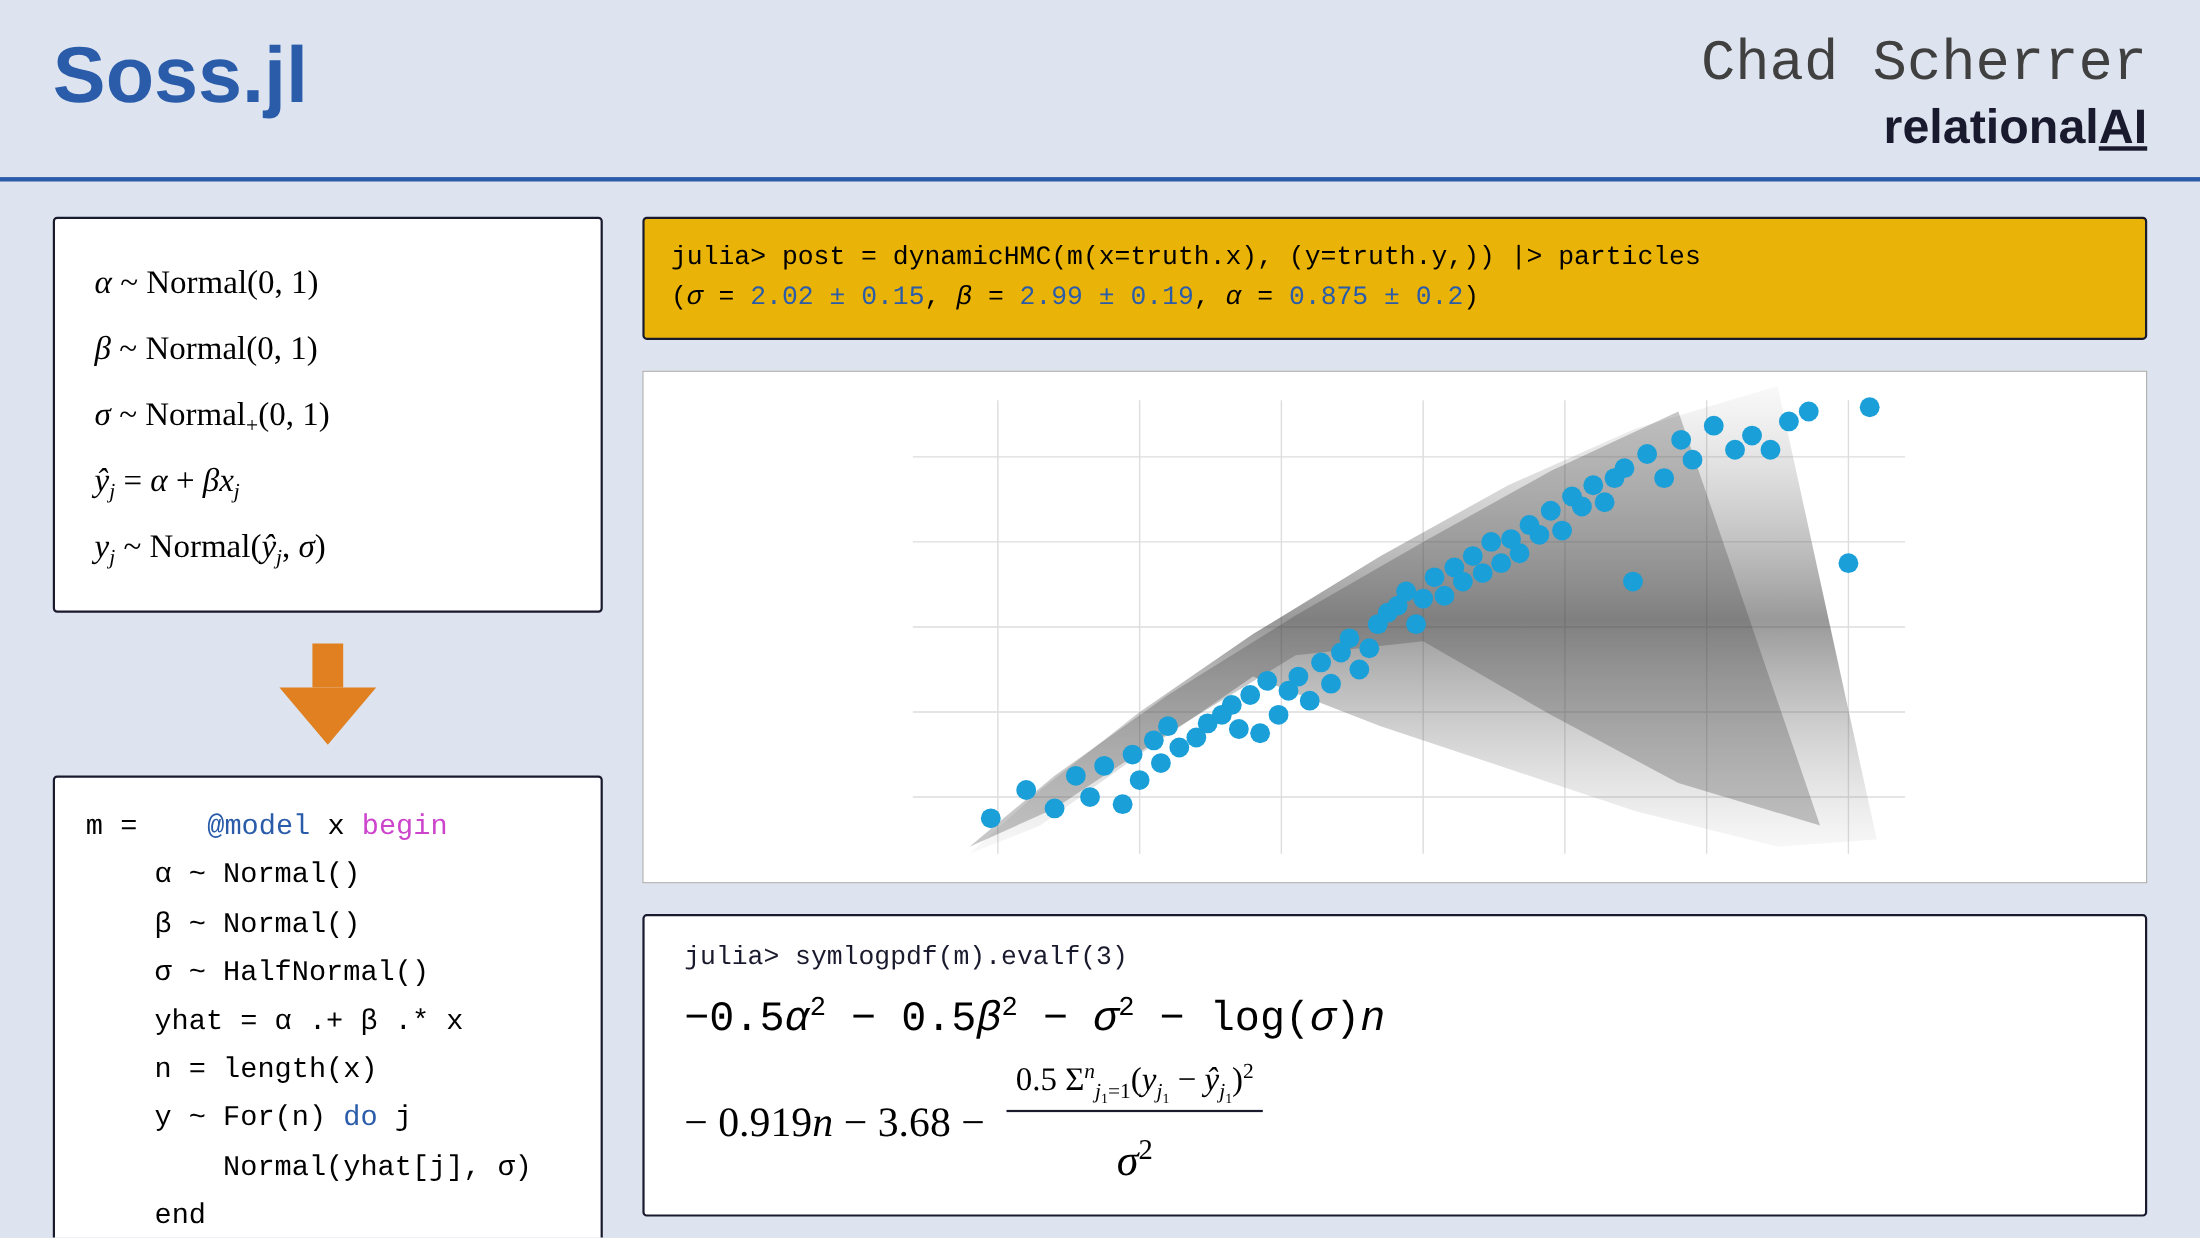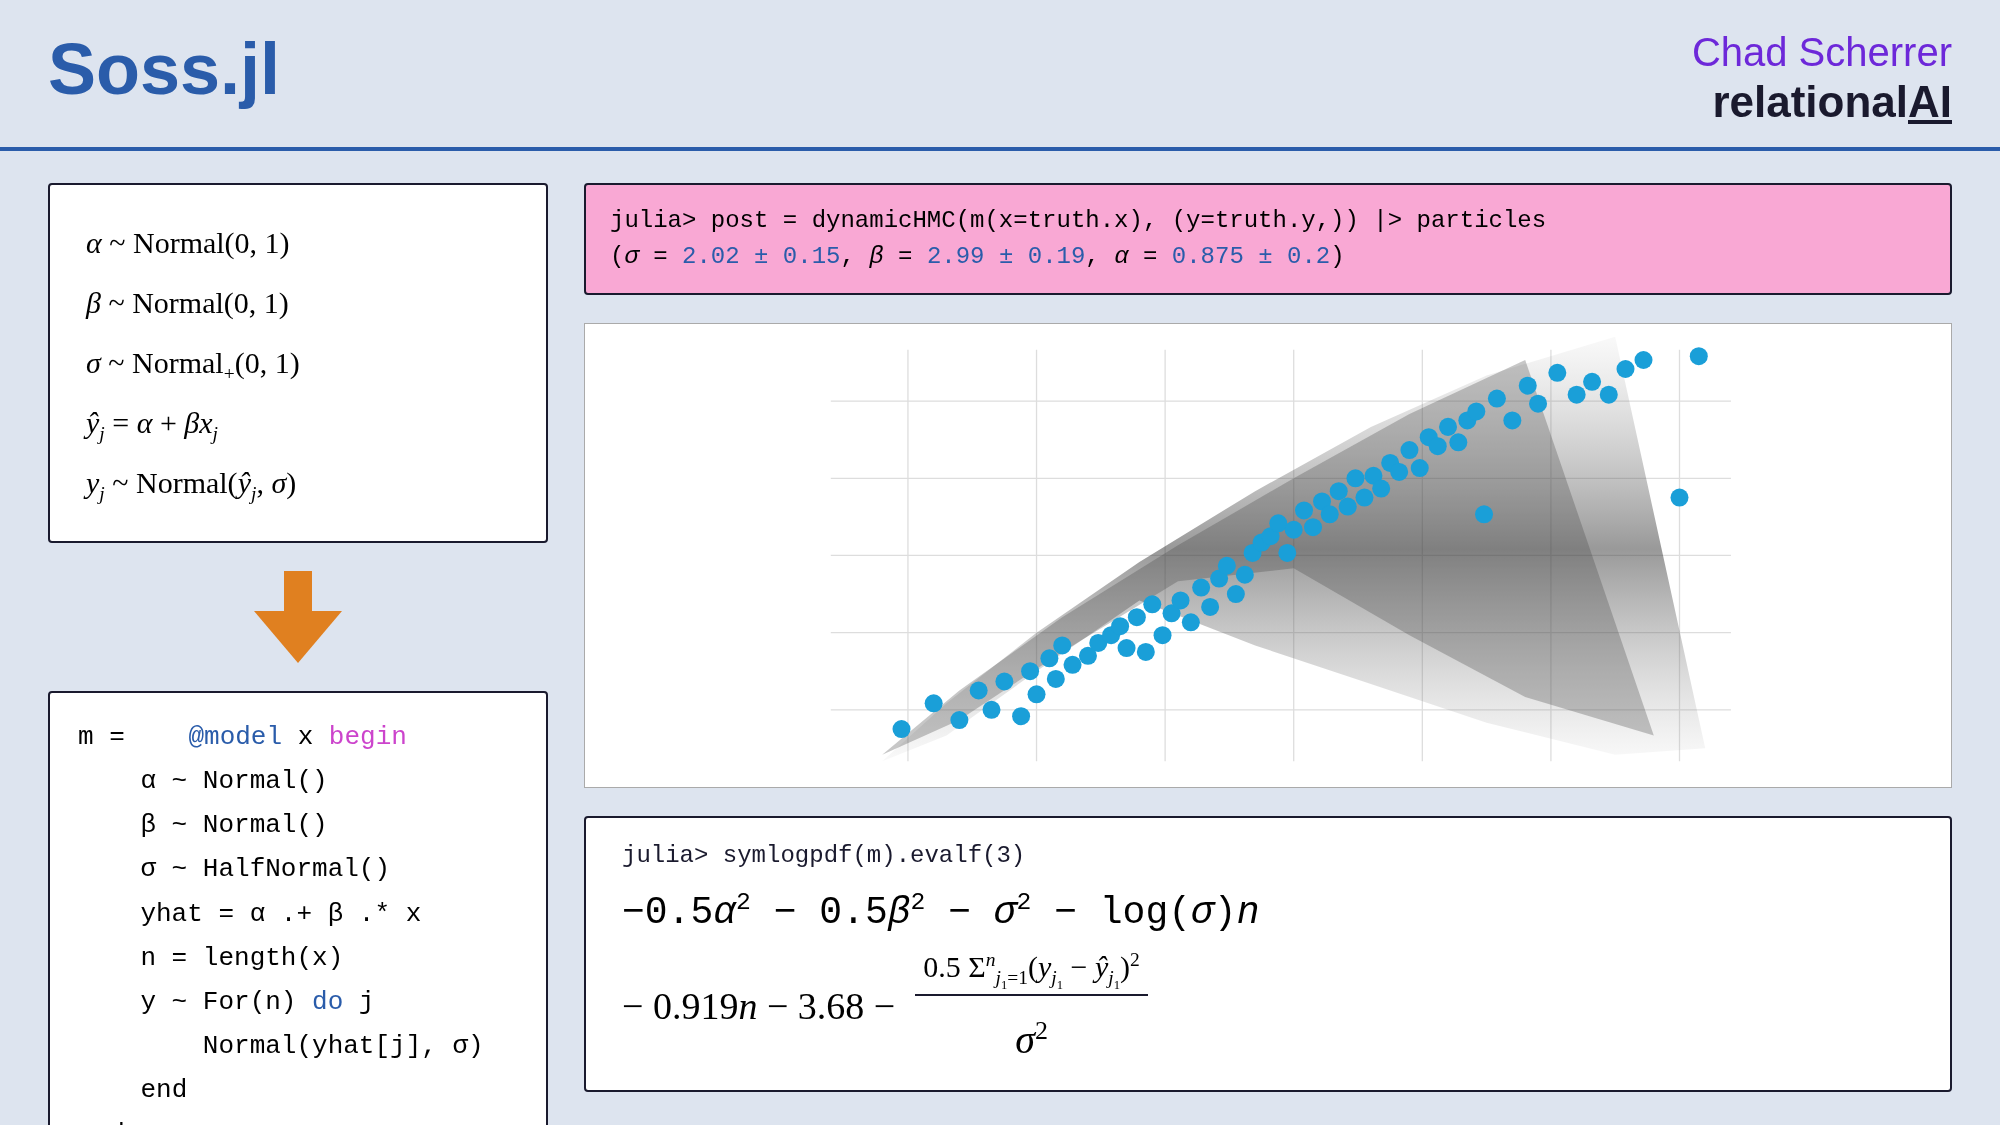--- a/index.html
+++ b/index.html
@@ -34,10 +34,10 @@
     }
 
     .author-name {
-      font-family: Liberation Sans, sans-serif;
-      font-size: 40px;
+      font-family: Liberation Mono, monospace;
+      font-size: 52px;
       font-weight: 400;
-      color: #6d28d9;
+      color: #404040;
     }
 
     .author-company {

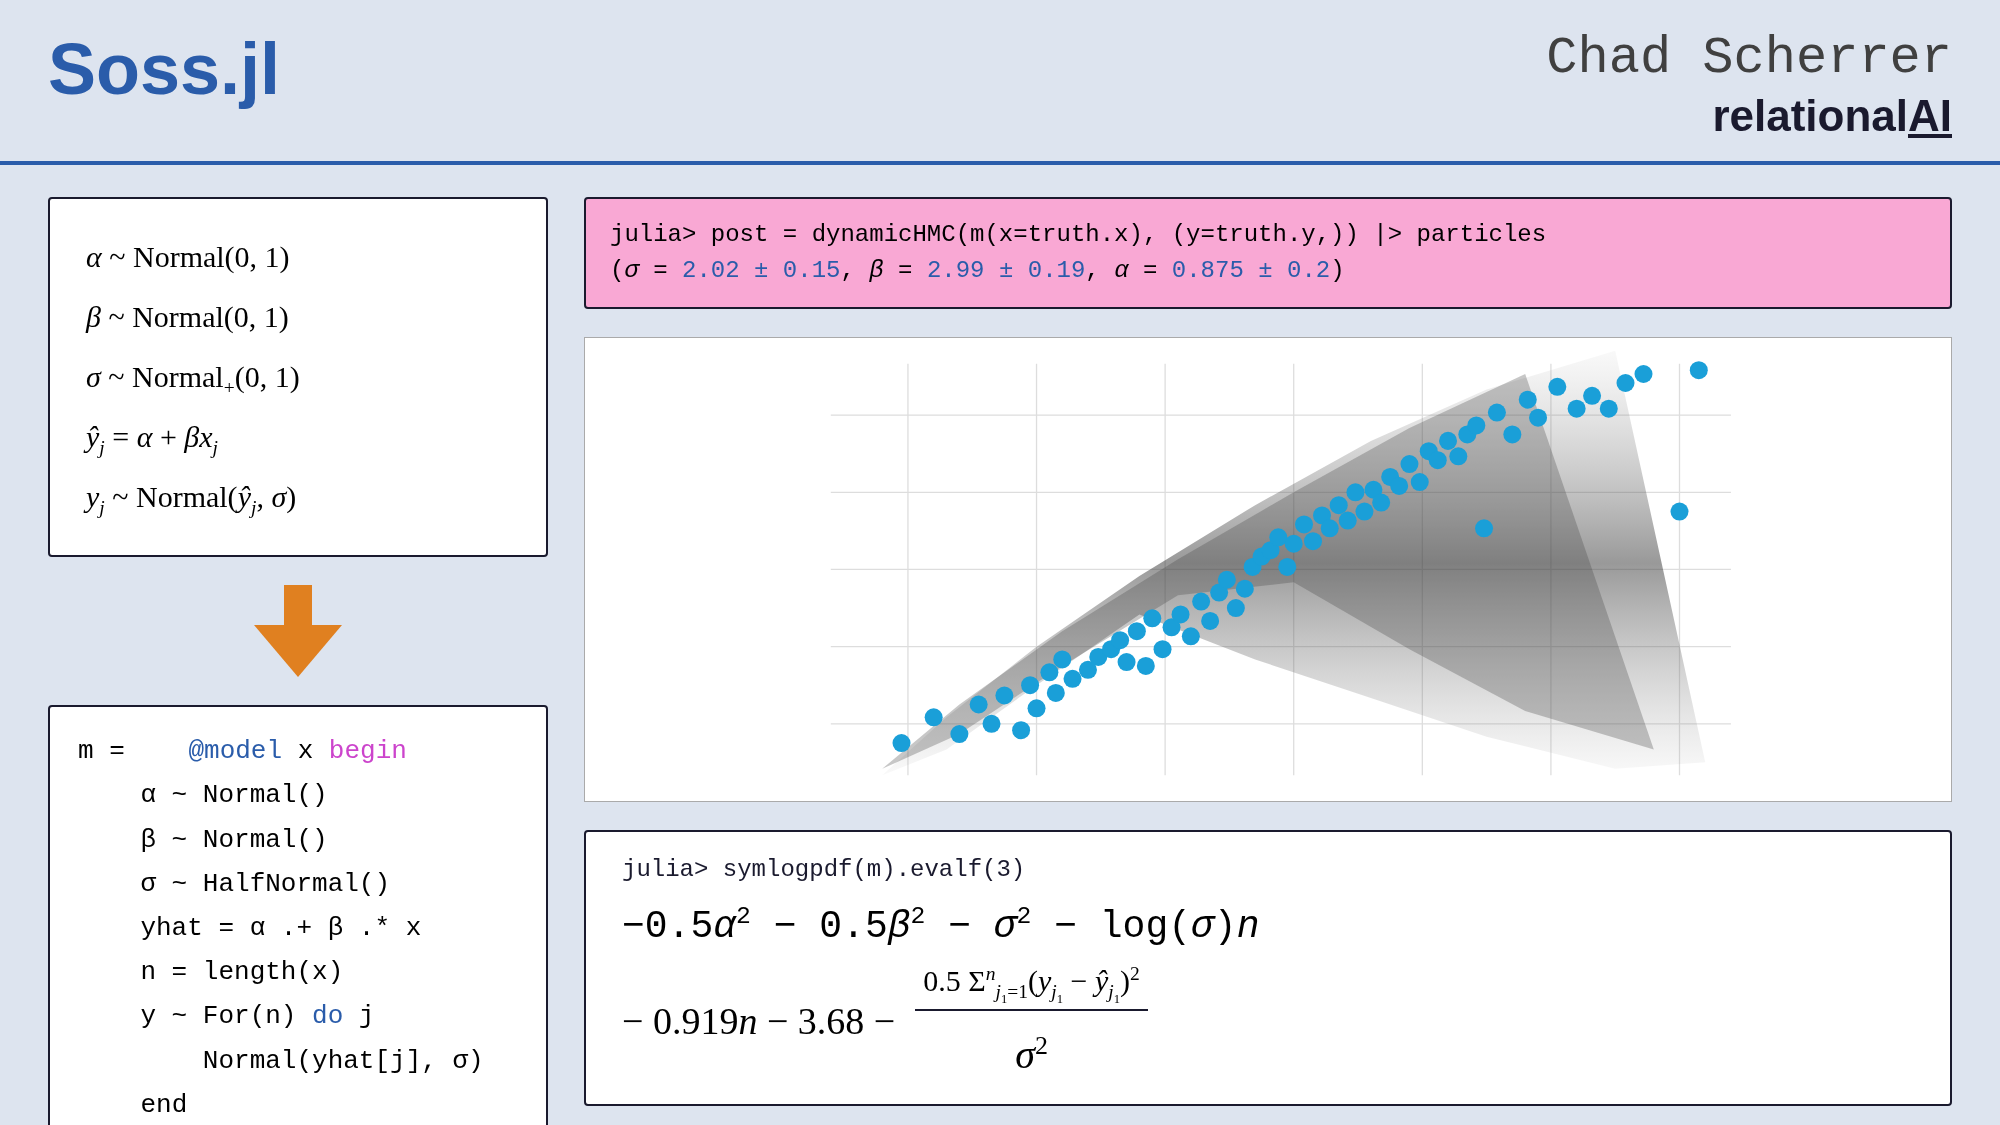--- a/index.html
+++ b/index.html
@@ -146,7 +146,7 @@
 
     
     .julia-cmd-box {
-      background: #f9a8d4;
+      background: #eab308;
       border: 2.5px solid #1a1a2e;
       border-radius: 4px;
       padding: 18px 24px;

